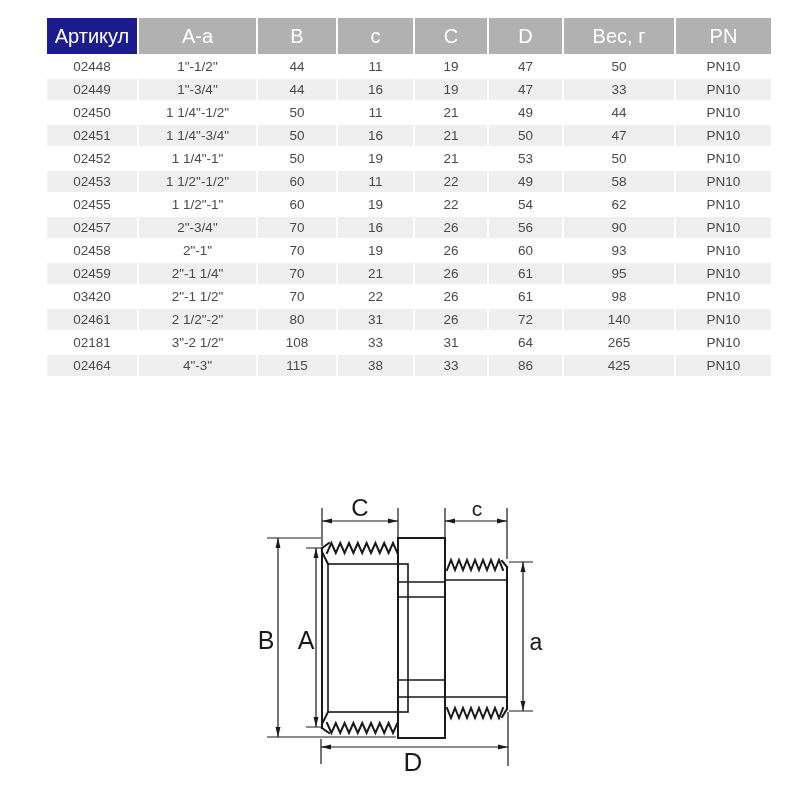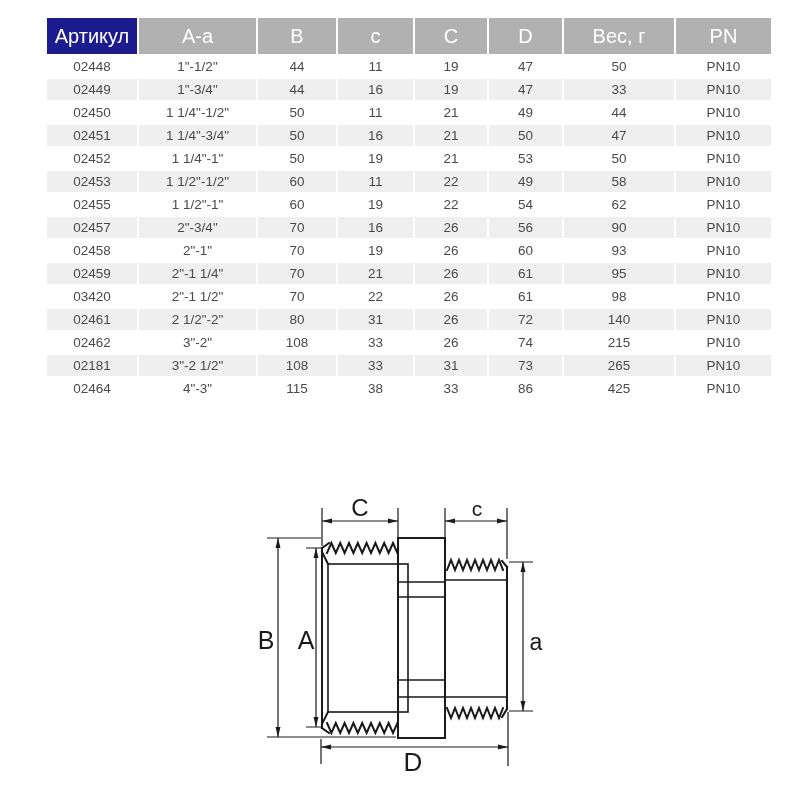--- a/index.html
+++ b/index.html
@@ -176,16 +176,6 @@
         <td>PN10</td>
       </tr>
       <tr>
-        <td>02462</td>
-        <td>3"-2"</td>
-        <td>108</td>
-        <td>33</td>
-        <td>26</td>
-        <td>74</td>
-        <td>215</td>
-        <td>PN10</td>
-      </tr>
-      <tr>
         <td>02181</td>
         <td>3"-2 1/2"</td>
         <td>108</td>

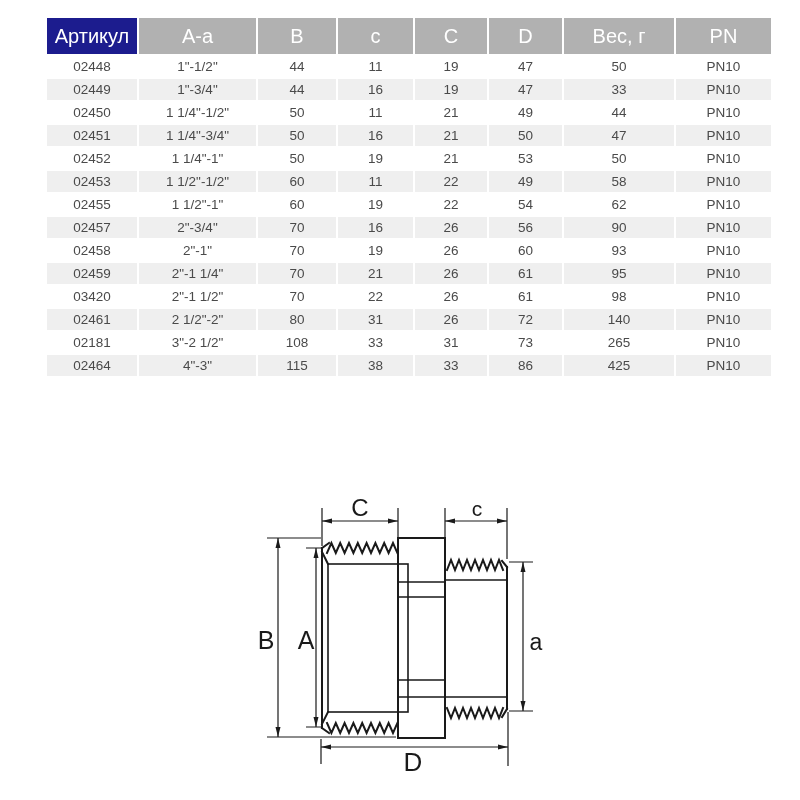--- a/index.html
+++ b/index.html
@@ -181,7 +181,7 @@
         <td>108</td>
         <td>33</td>
         <td>31</td>
-        <td>73</td>
+        <td>64</td>
         <td>265</td>
         <td>PN10</td>
       </tr>

